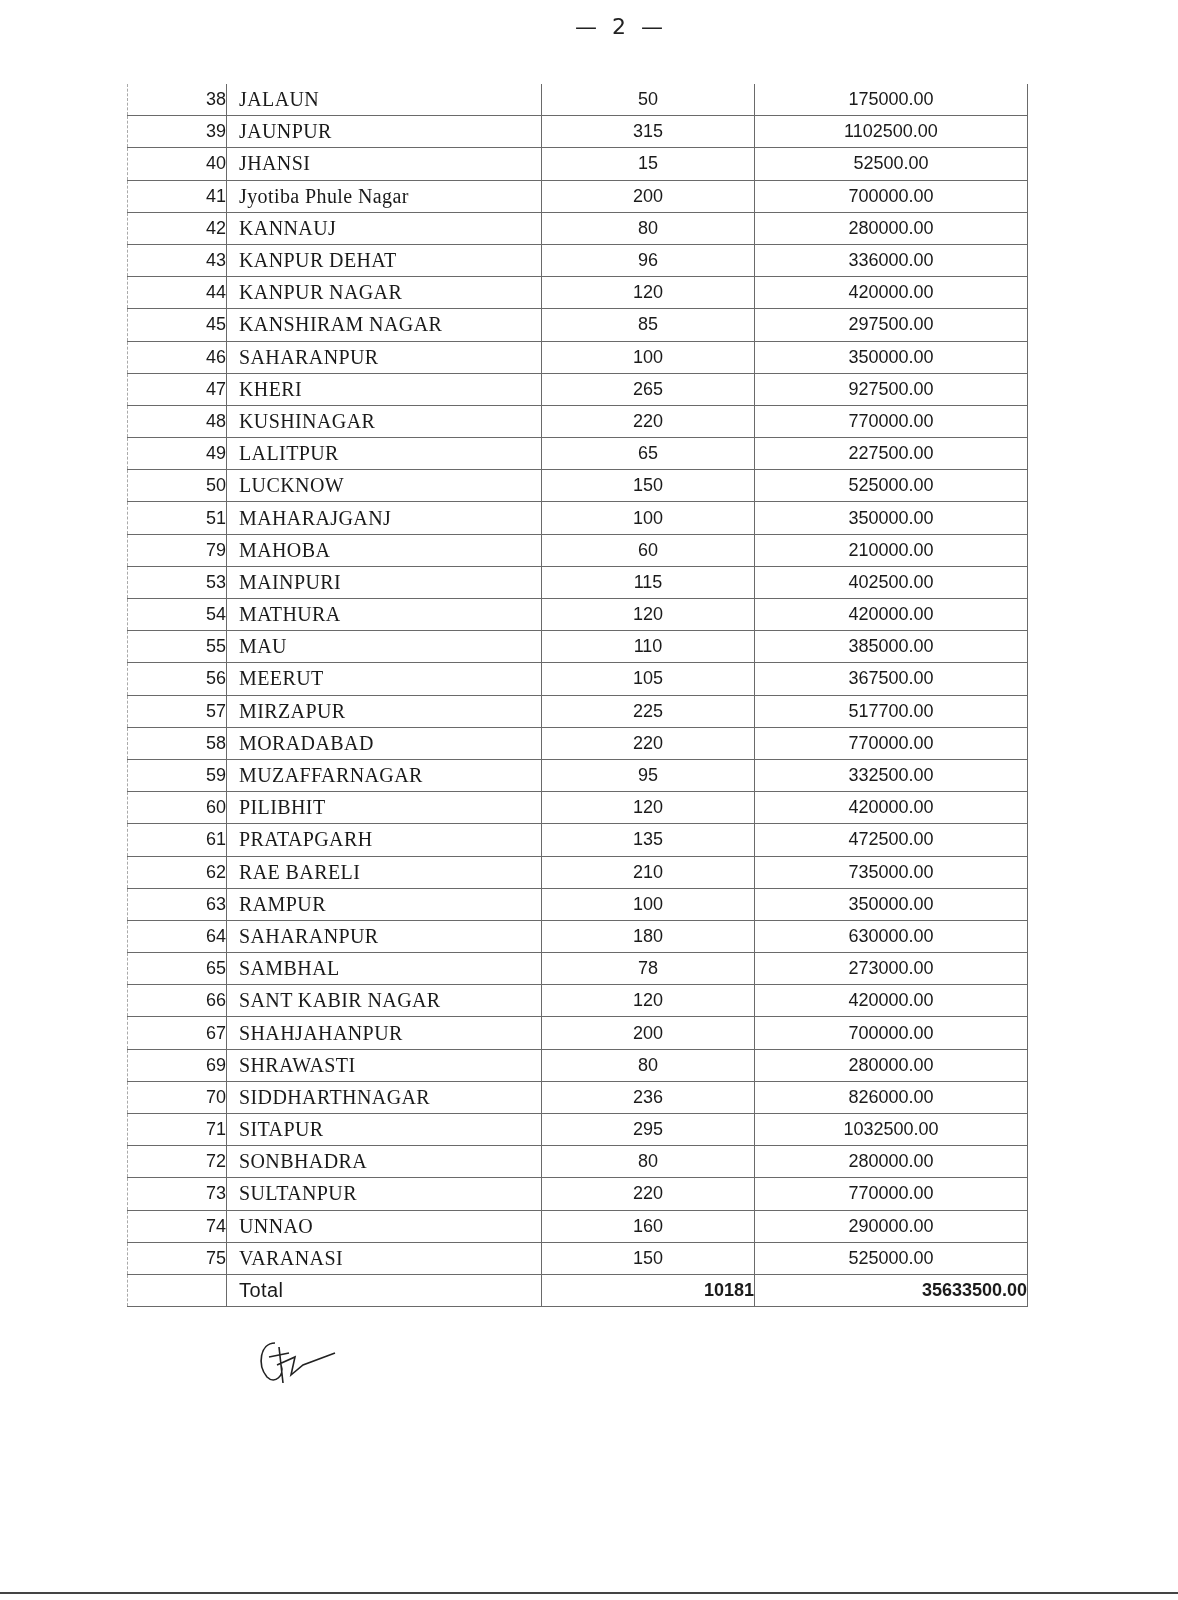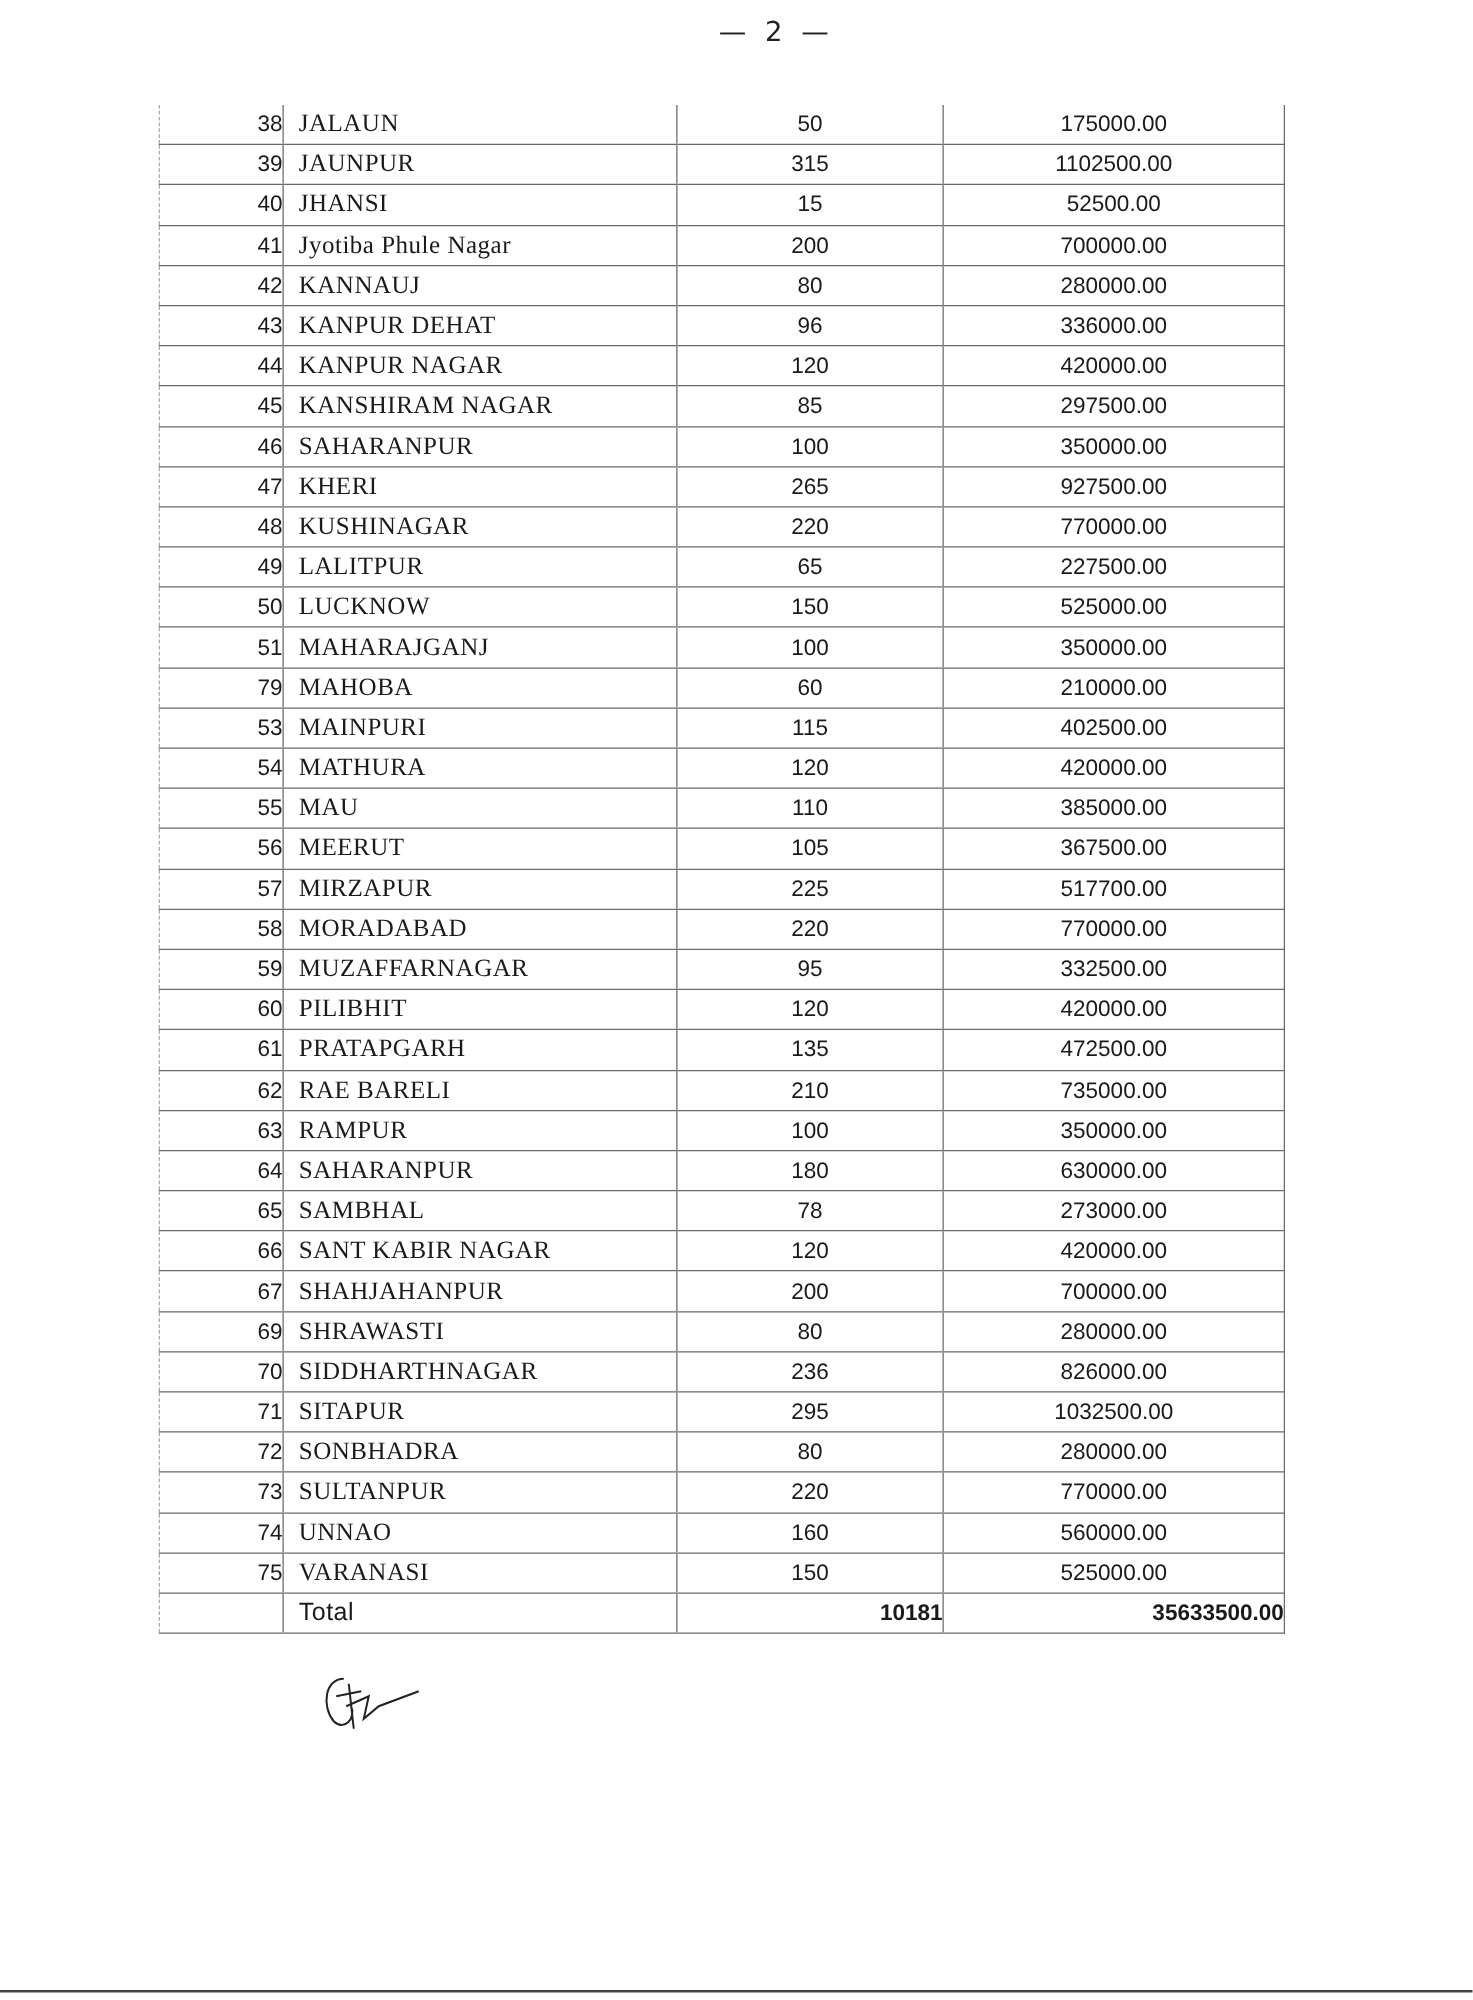--- a/index.html
+++ b/index.html
@@ -238,7 +238,7 @@
         <td class="sn">74</td>
         <td class="name">UNNAO</td>
         <td class="cnt">160</td>
-        <td class="amt">560000.00</td>
+        <td class="amt">290000.00</td>
       </tr>
       <tr>
         <td class="sn">75</td>

